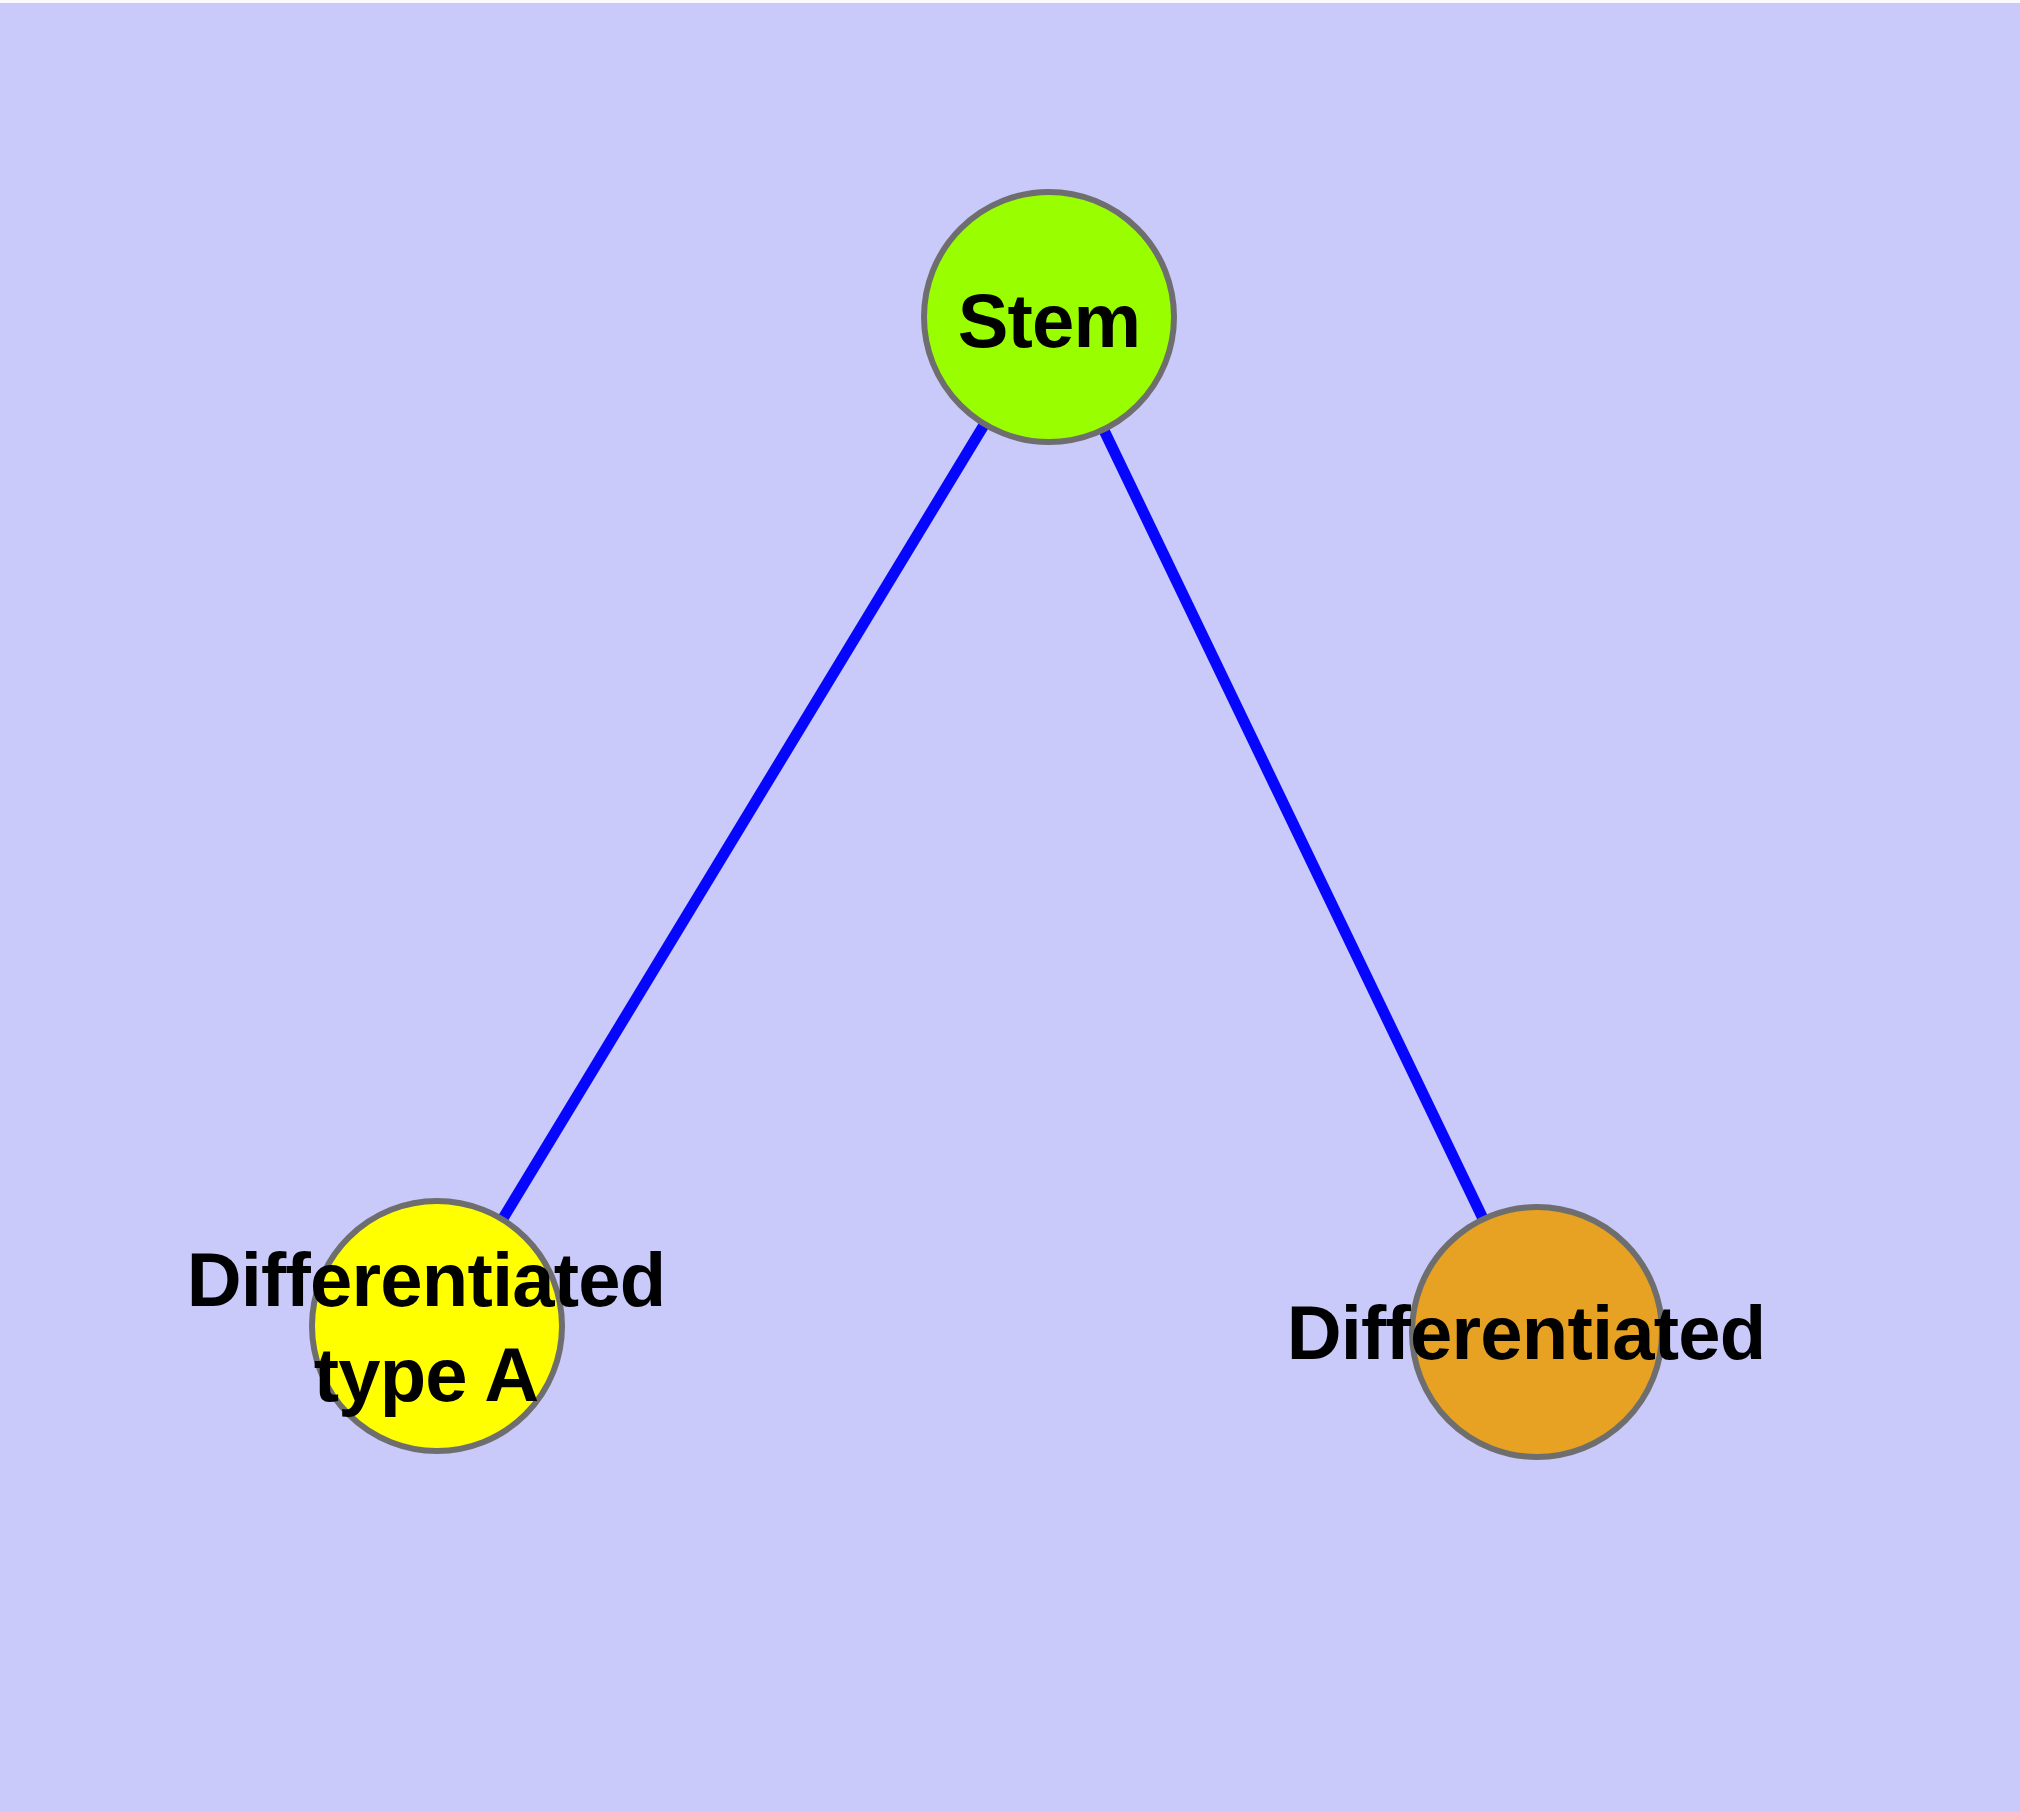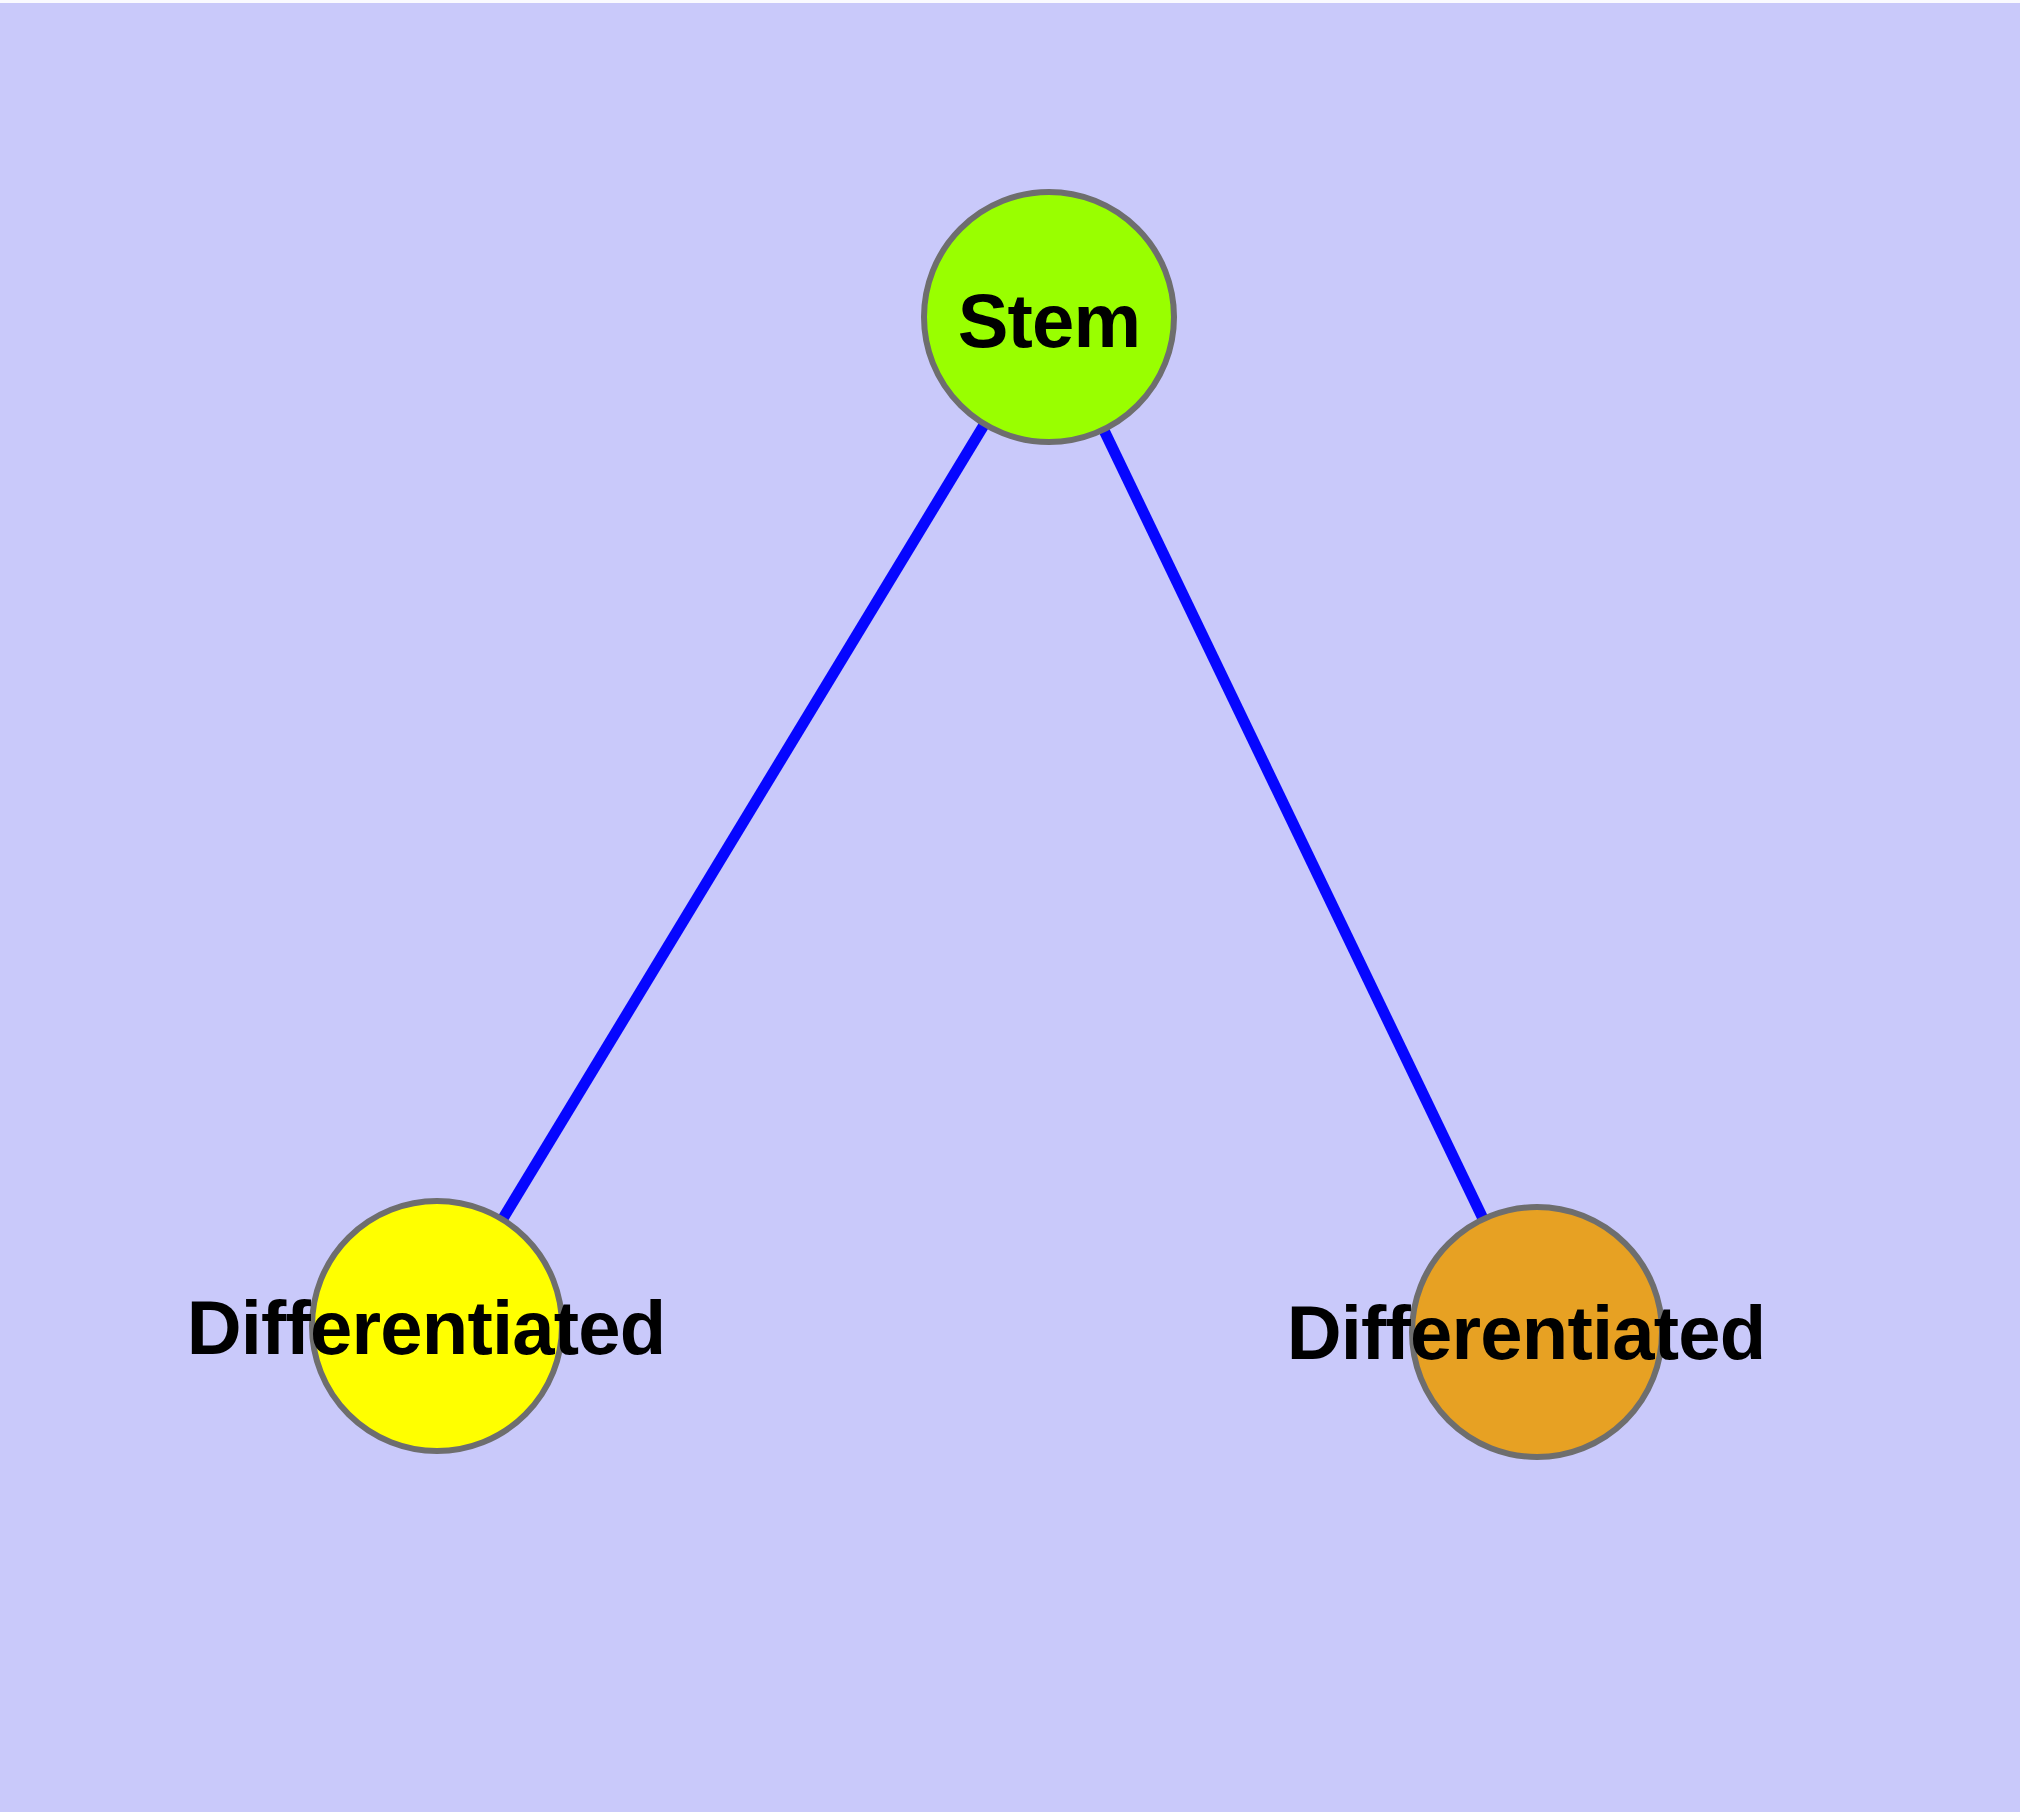--- a/index.html
+++ b/index.html
@@ -83,6 +83,7 @@
 
   <div class="node-label label-a">
     <span>Differentiated</span>
+    <span>type A</span>
   </div>
 
   <div class="node-label label-b">

